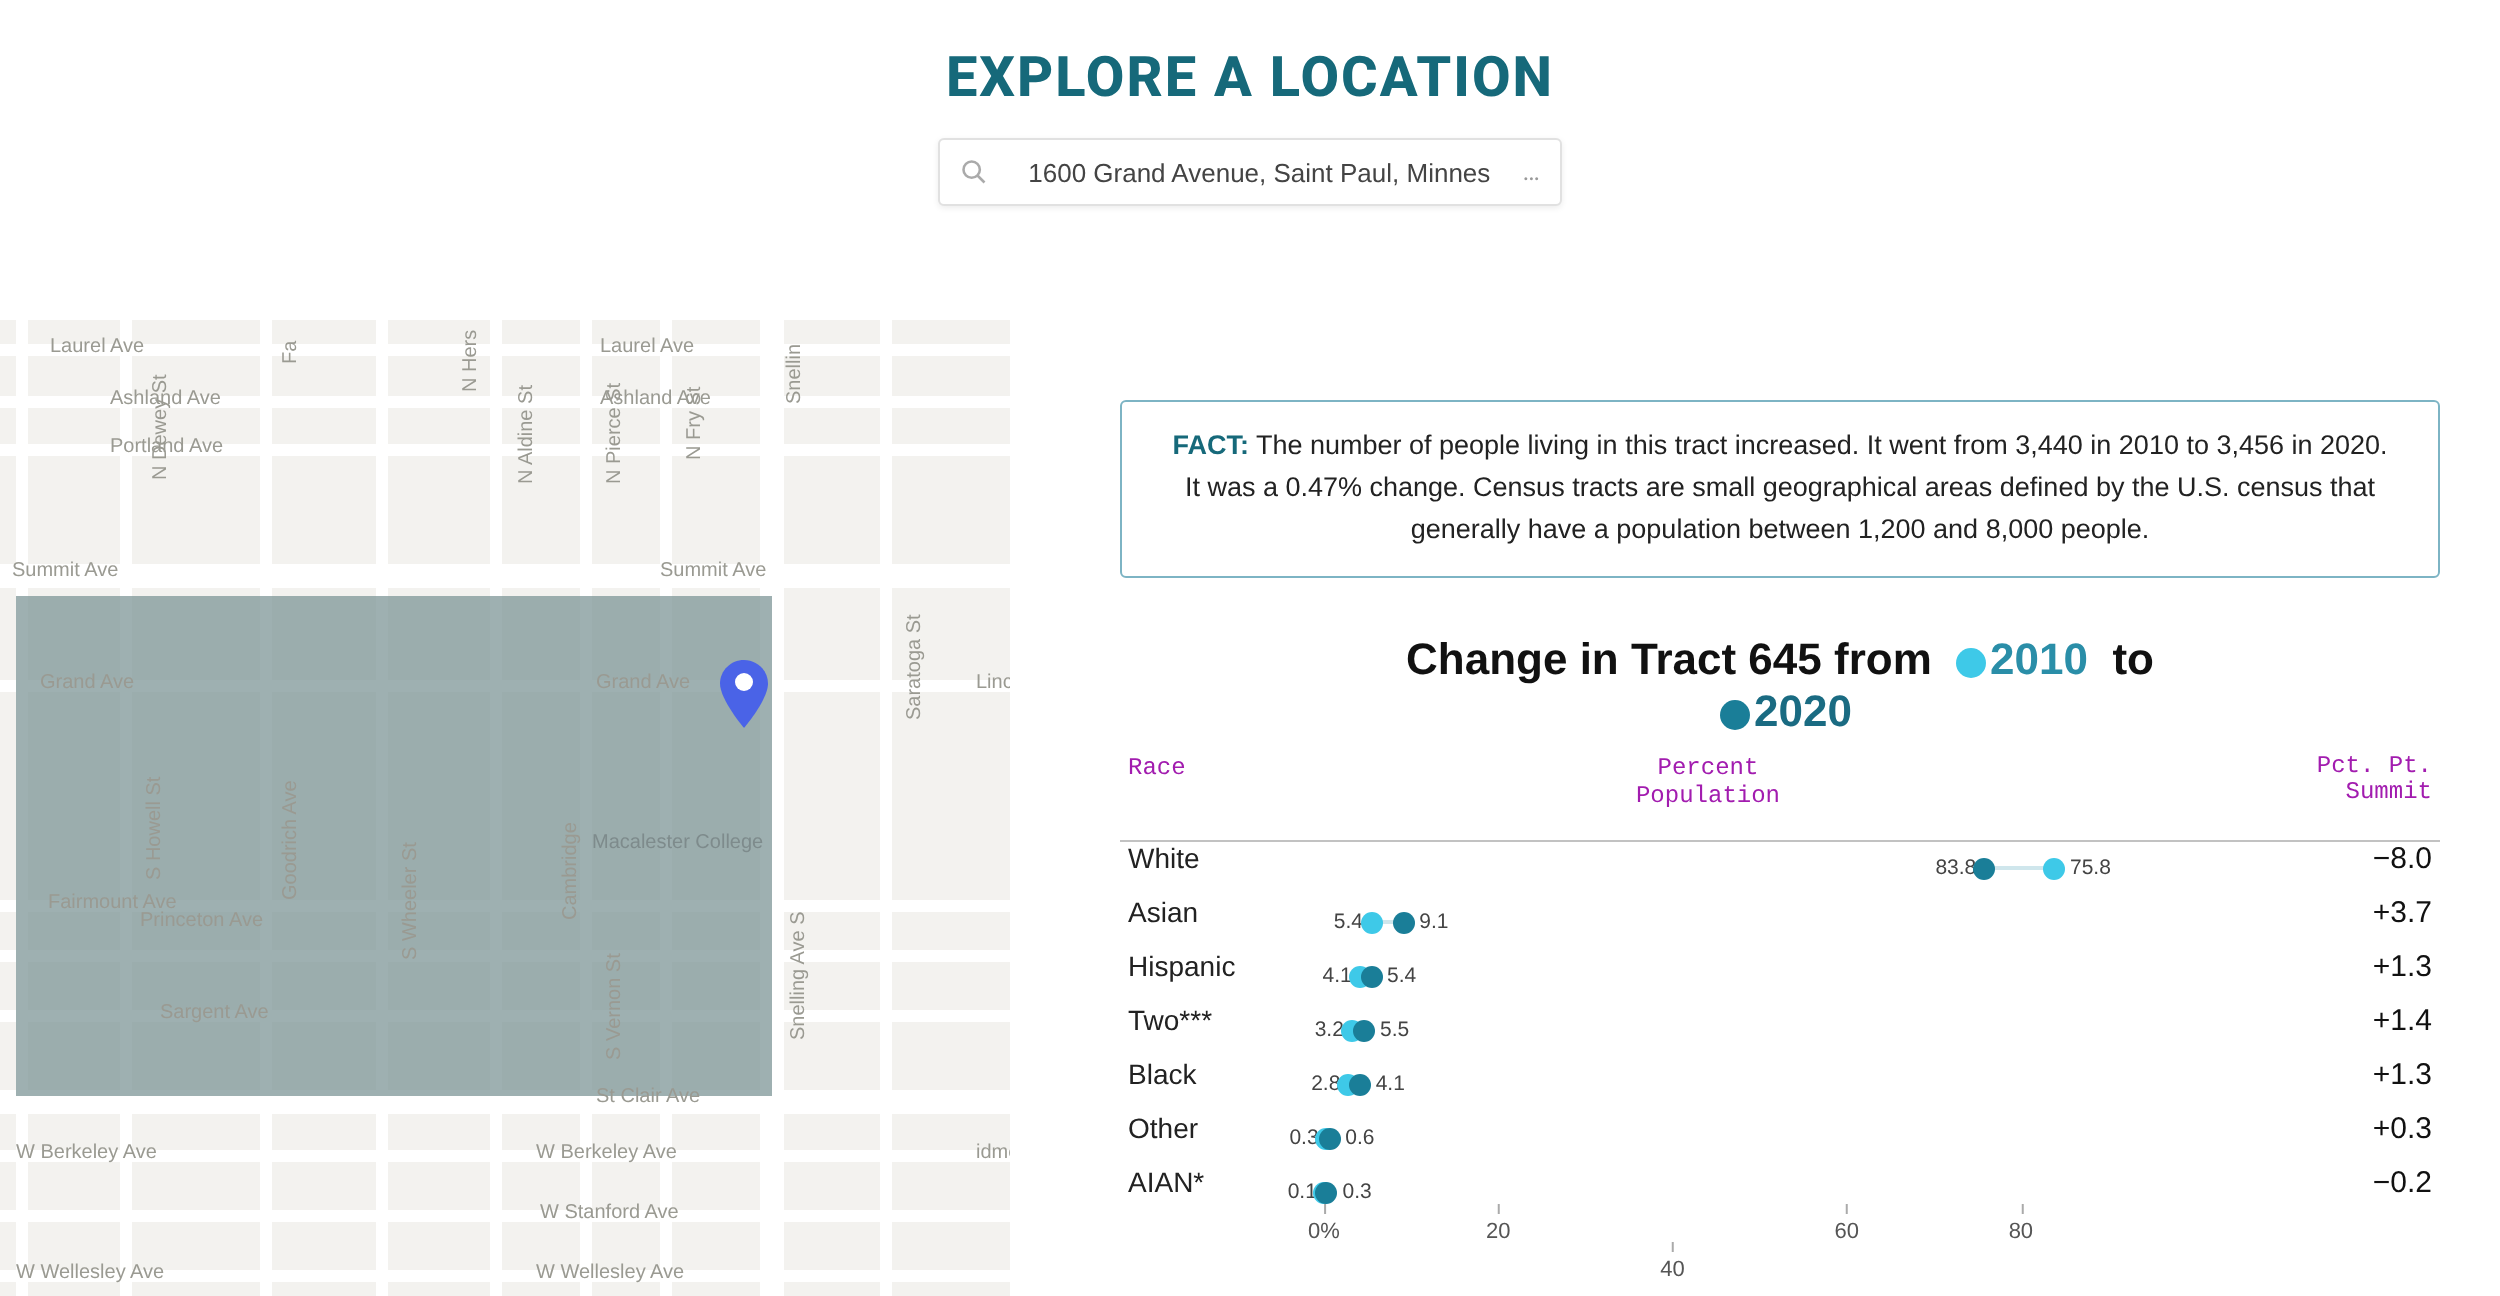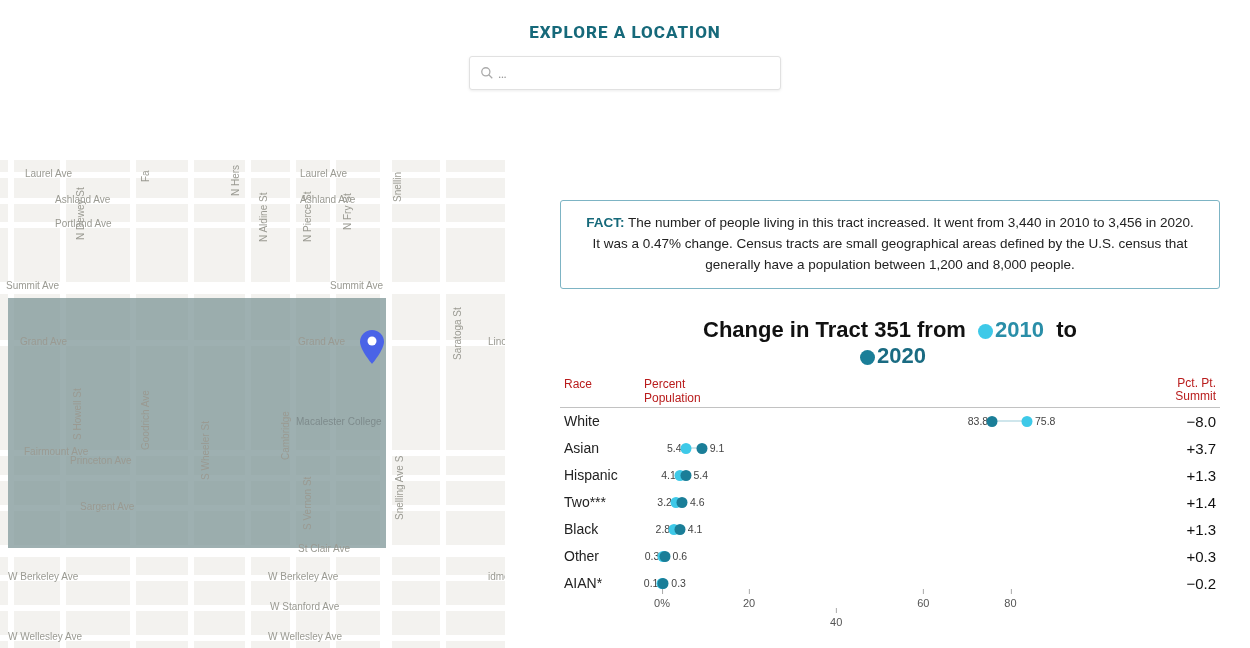--- a/index.html
+++ b/index.html
@@ -18,7 +18,7 @@
   body{width:1250px;height:648px;overflow:hidden;position:relative;}
   .sans{font-family:-apple-system,BlinkMacSystemFont,'Segoe UI',Roboto,Helvetica,Arial,sans-serif;}
   .header{text-align:center;padding-top:22px;}
-  .title{font-family:-apple-system,BlinkMacSystemFont,'Segoe UI',Roboto,Helvetica,Arial,sans-serif;font-weight:800;letter-spacing:1px;color:var(--teal);font-size:17px;margin:0 0 14px;}
+  .title{font-family:-apple-system,BlinkMacSystemFont,'Segoe UI',Roboto,Helvetica,Arial,sans-serif;font-weight:800;letter-spacing:1px;color:var(--teal);font-size:28px;margin:0 0 14px;}
   .subtitle{font-size:18px;color:#333;margin:0 0 18px;}
   .searchbar{display:inline-flex;align-items:center;width:290px;height:32px;border:1px solid #e1e1e1;border-radius:3px;box-shadow:0 1px 3px rgba(0,0,0,0.08);background:#fff;padding:0 10px;}
   .searchbar svg{flex:0 0 14px;opacity:.55;}

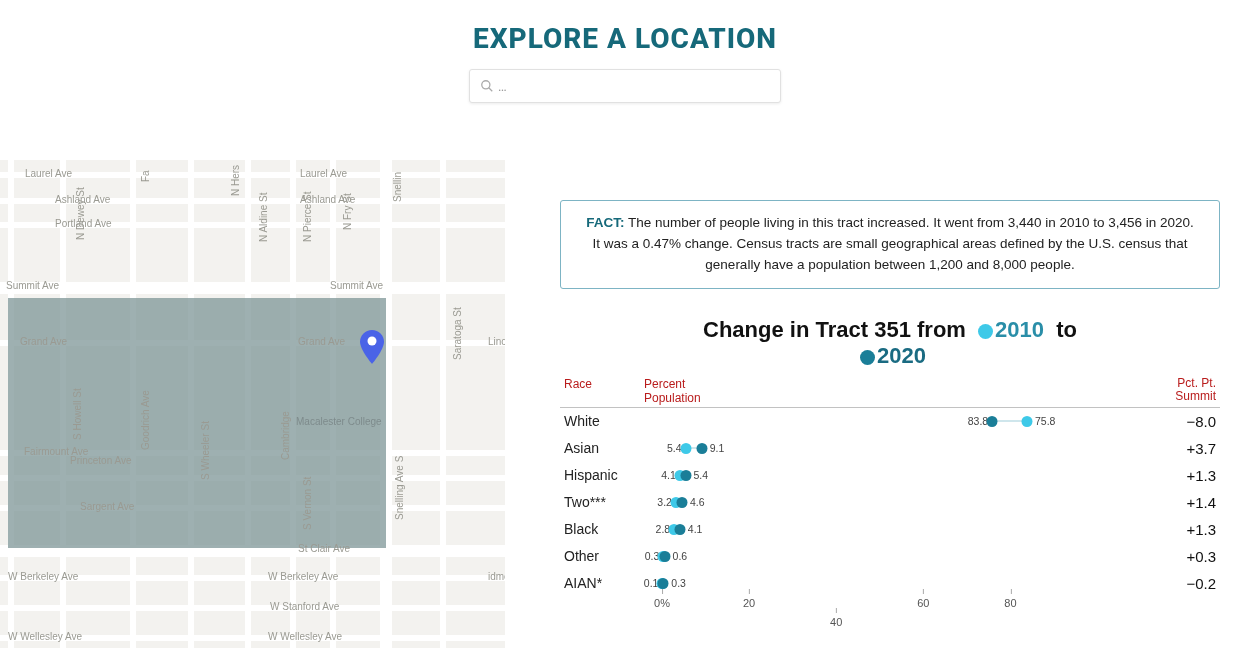--- a/index.html
+++ b/index.html
@@ -74,6 +74,7 @@
         <circle cx="10" cy="10" r="7"></circle>
         <line x1="15" y1="15" x2="21" y2="21"></line>
       </svg>
+    <span class="value sans">1600 Grand Avenue, Saint Paul, Minnes</span>
     <span class="ellip sans">…</span>
   </div>
 </div>

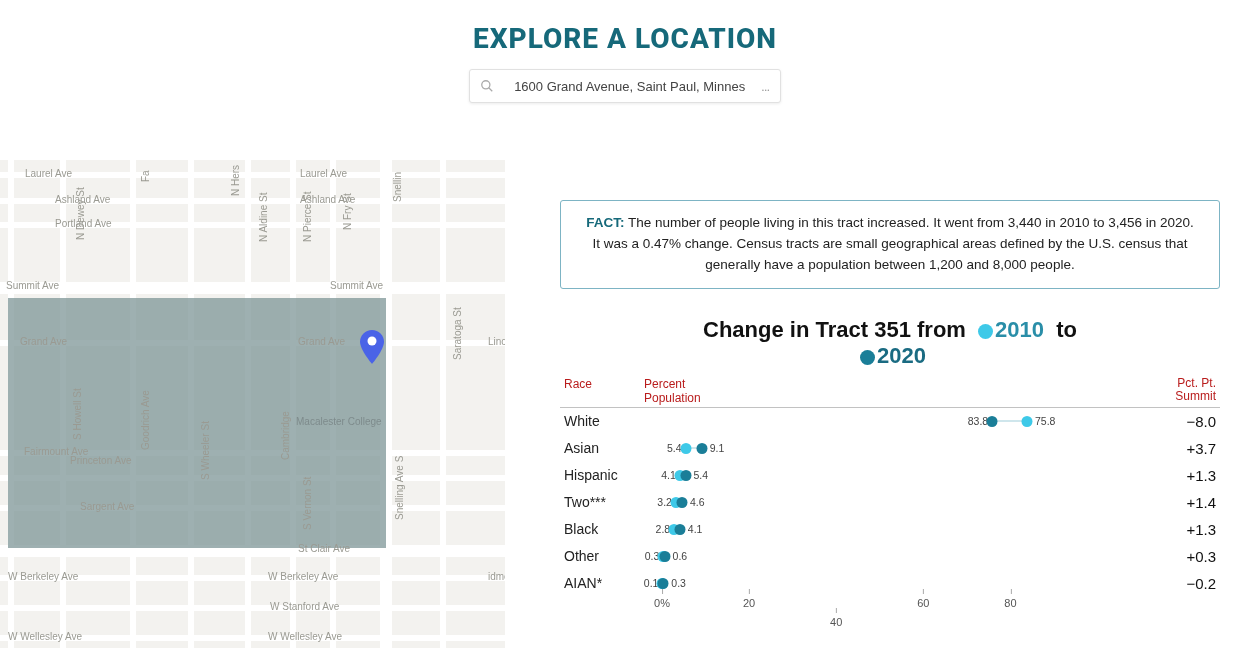--- a/index.html
+++ b/index.html
@@ -161,7 +161,7 @@
     </div>
 
     <div class="chart-title">
-      <span>Change in Tract 351 from</span>
+      <span>Change in Tract 645 from</span>
       <span class="dot c1"></span><span class="y2010">2010</span>
       &nbsp;<span>to</span><br>
       <span class="dot c2"></span><span class="y2020">2020</span>

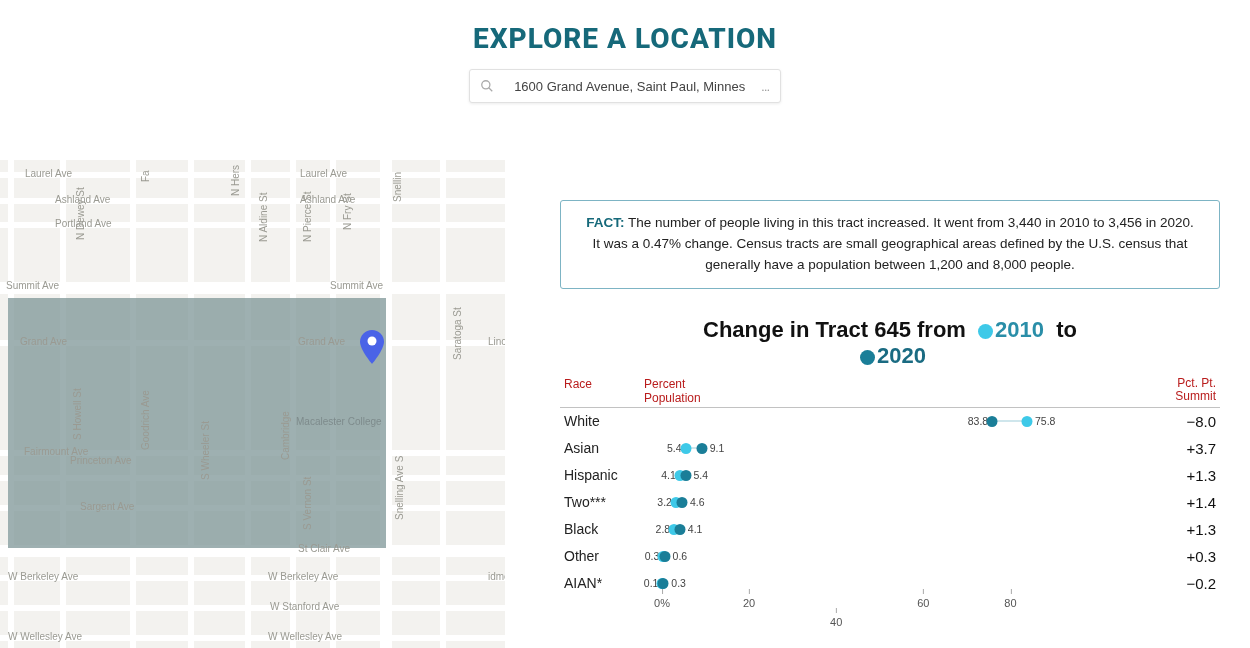--- a/index.html
+++ b/index.html
@@ -47,7 +47,7 @@
   .chart-title .dot.c1{background:var(--cyan);}
   .chart-title .dot.c2{background:var(--dark-cyan);}
   .chart-table{width:100%;margin-top:8px;font-family:-apple-system,sans-serif;}
-  .ct-head{display:flex;border-bottom:1px solid #c2c2c2;font-size:12px;color:#b91c1c;padding-bottom:2px;}
+  .ct-head{display:flex;border-bottom:1px solid #c2c2c2;font-size:12px;color:#a21caf;padding-bottom:15px;font-family:Liberation Mono, monospace;}
   .ct-head .c1{width:80px;padding-left:4px;}
   .ct-head .c2{width:420px;}
   .ct-head .c3{width:60px;text-align:right;margin-left:auto;line-height:1.1;padding-right:4px;}

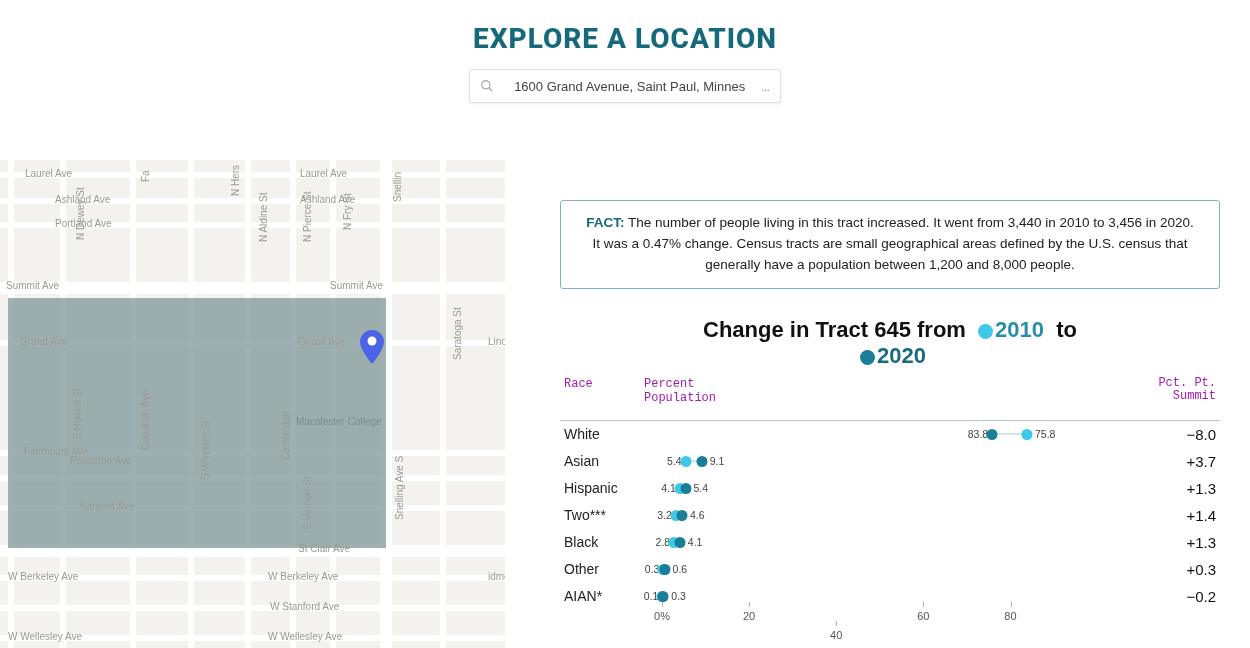--- a/index.html
+++ b/index.html
@@ -49,7 +49,7 @@
   .chart-table{width:100%;margin-top:8px;font-family:-apple-system,sans-serif;}
   .ct-head{display:flex;border-bottom:1px solid #c2c2c2;font-size:12px;color:#a21caf;padding-bottom:15px;font-family:Liberation Mono, monospace;}
   .ct-head .c1{width:80px;padding-left:4px;}
-  .ct-head .c2{width:420px;}
+  .ct-head .c2{width:420px;text-align:center;}
   .ct-head .c3{width:60px;text-align:right;margin-left:auto;line-height:1.1;padding-right:4px;}
   .ct-row{display:flex;align-items:center;height:27px;position:relative;}
   .ct-row .race{width:80px;font-size:14px;color:#222;padding-left:4px;}

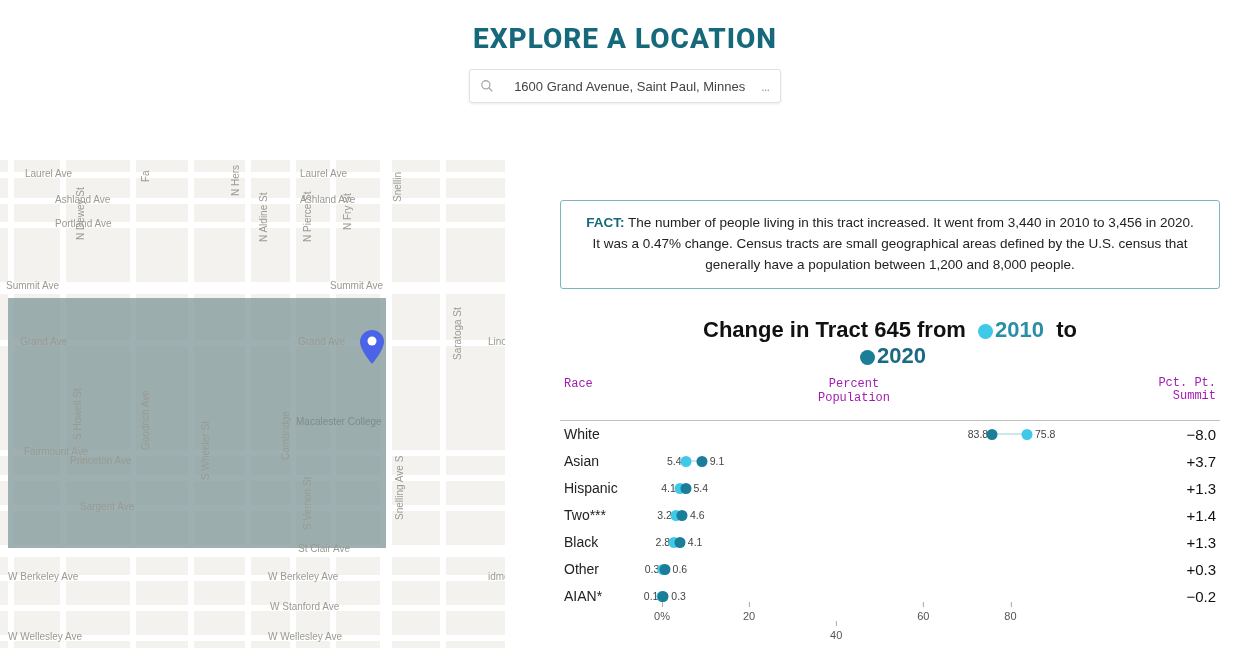--- a/index.html
+++ b/index.html
@@ -51,7 +51,7 @@
   .ct-head .c1{width:80px;padding-left:4px;}
   .ct-head .c2{width:420px;text-align:center;}
   .ct-head .c3{width:60px;text-align:right;margin-left:auto;line-height:1.1;padding-right:4px;}
-  .ct-row{display:flex;align-items:center;height:27px;position:relative;}
+  .ct-row{display:flex;height:27px;position:relative;}
   .ct-row .race{width:80px;font-size:14px;color:#222;padding-left:4px;}
   .ct-row .plot{width:420px;height:27px;position:relative;}
   .ct-row .change{width:60px;margin-left:auto;text-align:right;font-size:15px;color:#111;font-variant-numeric:tabular-nums;padding-right:4px;}

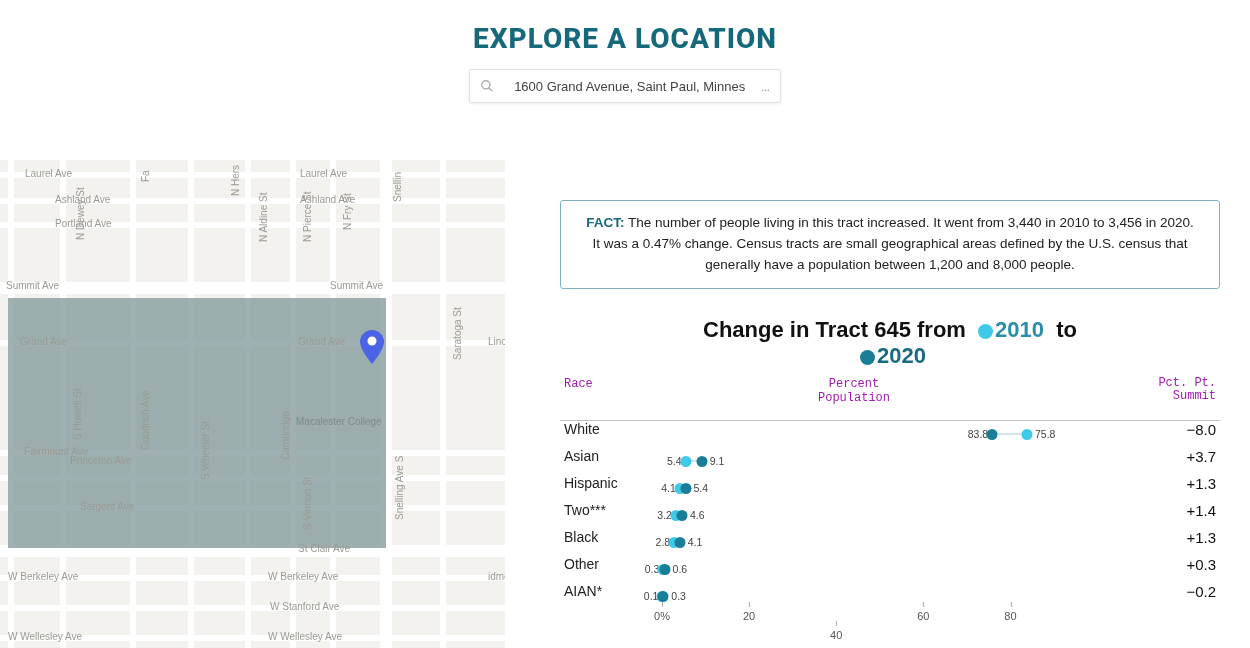--- a/index.html
+++ b/index.html
@@ -216,7 +216,7 @@
       <span class="vl" style="left:27.937777777777775px;transform:translateX(-100%)">3.2</span>
       <div class="pt p2010" style="left:31.937777777777775px"></div>
       <div class="pt p2020" style="left:38.035555555555554px"></div>
-      <span class="vl" style="left:46.035555555555554px">4.6</span>
+      <span class="vl" style="left:46.035555555555554px">5.5</span>
     </div>
     <div class="change">+1.4</div>
           </div>

